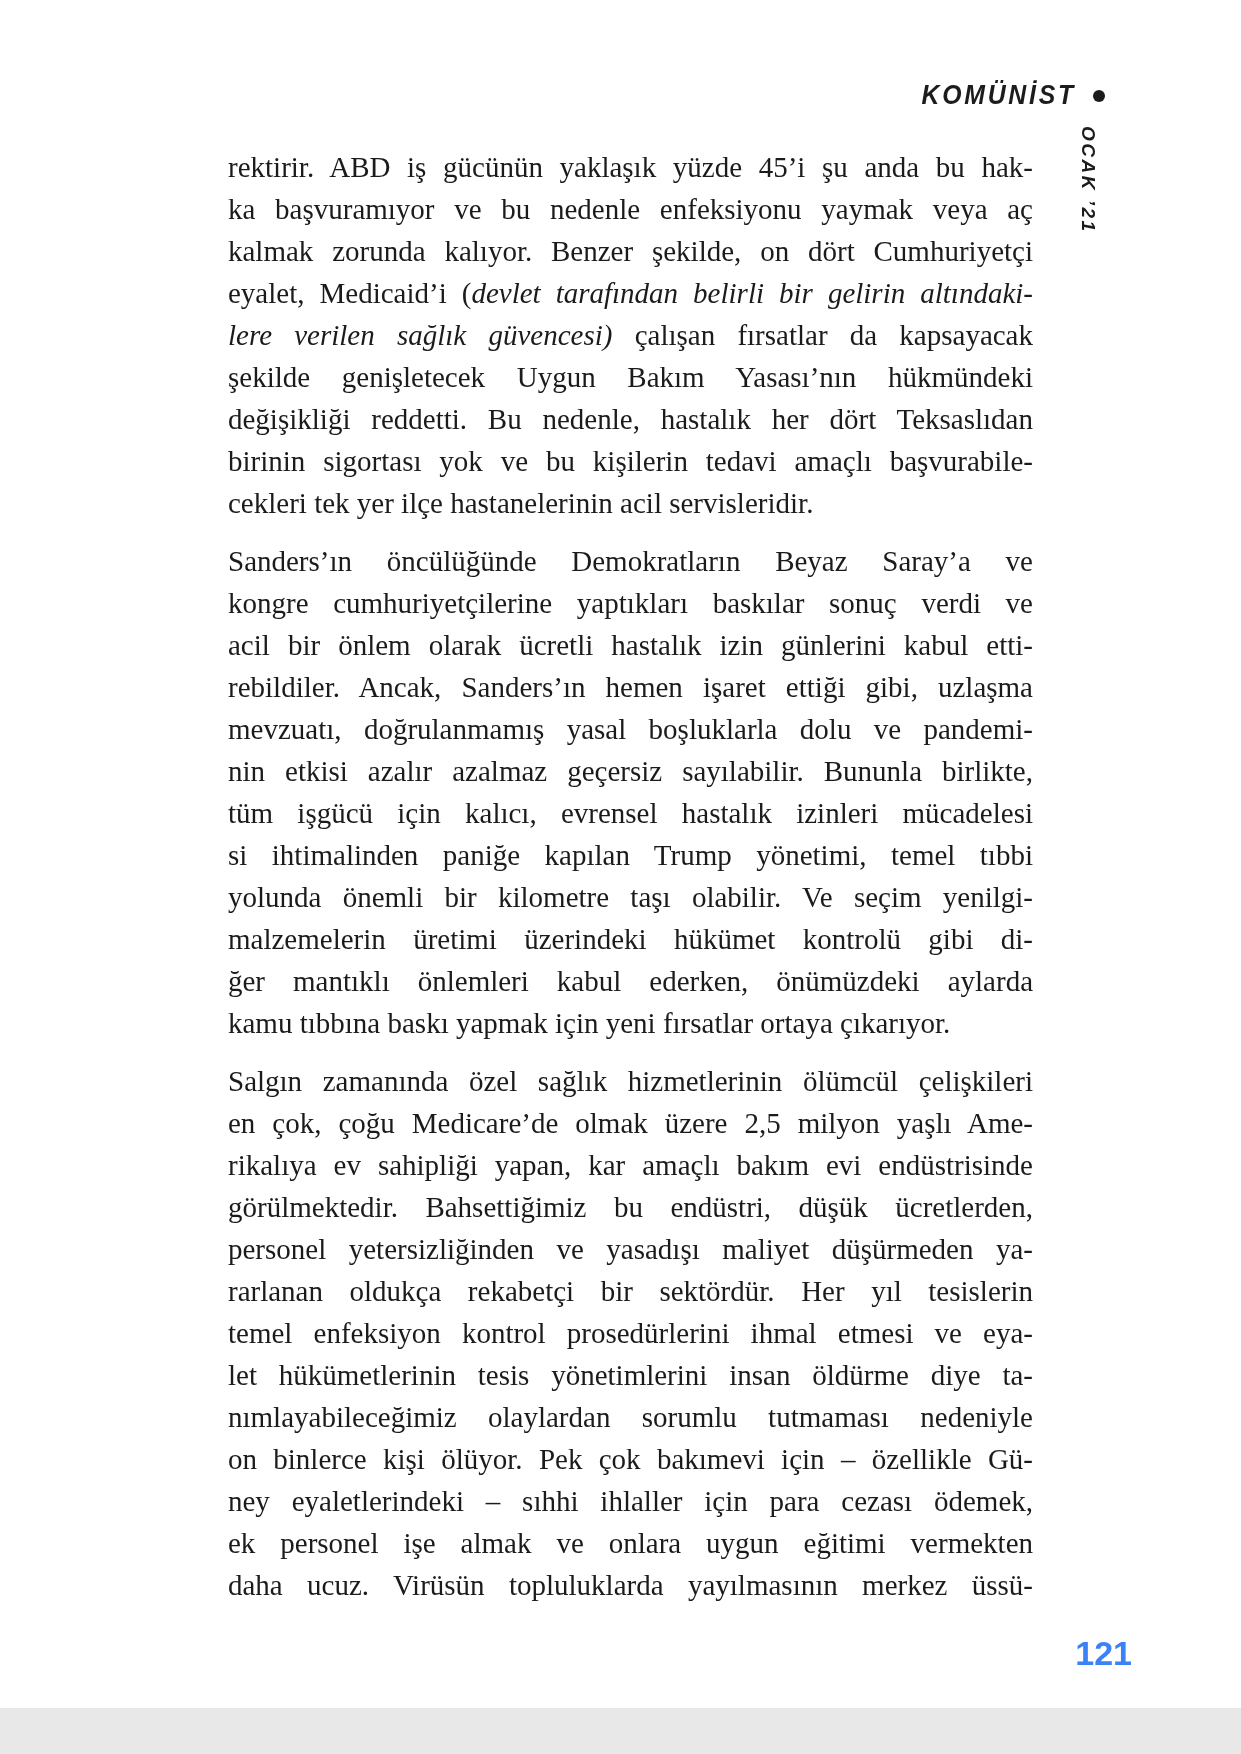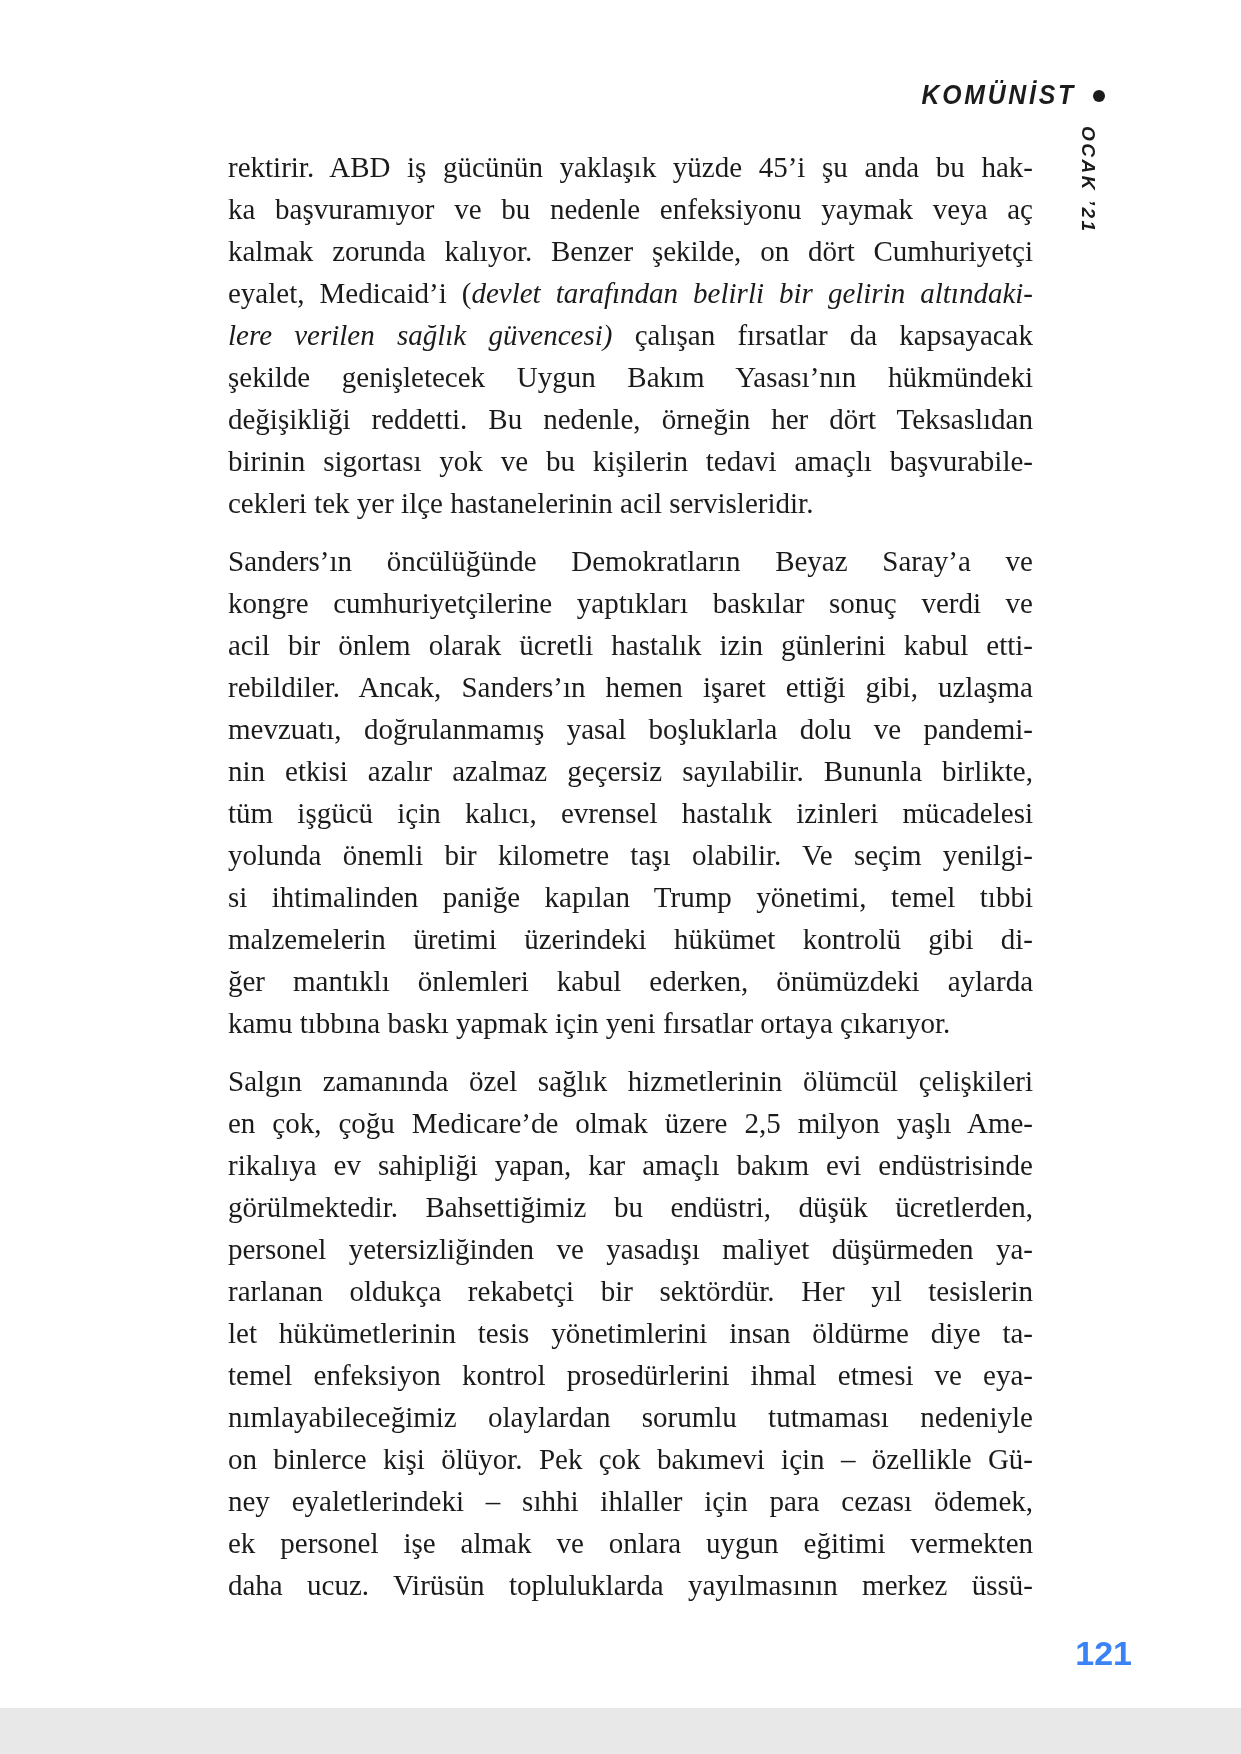--- a/index.html
+++ b/index.html
@@ -116,7 +116,7 @@
         <div class="line just"><span>eyalet, Medicaid’i (</span><i>devlet tarafından belirli bir gelirin altındaki-</i></div>
         <div class="line just"><i>lere verilen sağlık güvencesi)</i><span> çalışan fırsatlar da kapsayacak</span></div>
         <div class="line just"><span>şekilde genişletecek Uygun Bakım Yasası’nın hükmündeki</span></div>
-        <div class="line just"><span>değişikliği reddetti. Bu nedenle, örneğin her dört Teksaslıdan</span></div>
+        <div class="line just"><span>değişikliği reddetti. Bu nedenle, hastalık her dört Teksaslıdan</span></div>
         <div class="line just"><span>birinin sigortası yok ve bu kişilerin tedavi amaçlı başvurabile-</span></div>
         <div class="line"><span>cekleri tek yer ilçe hastanelerinin acil servisleridir.</span></div>
       </div>

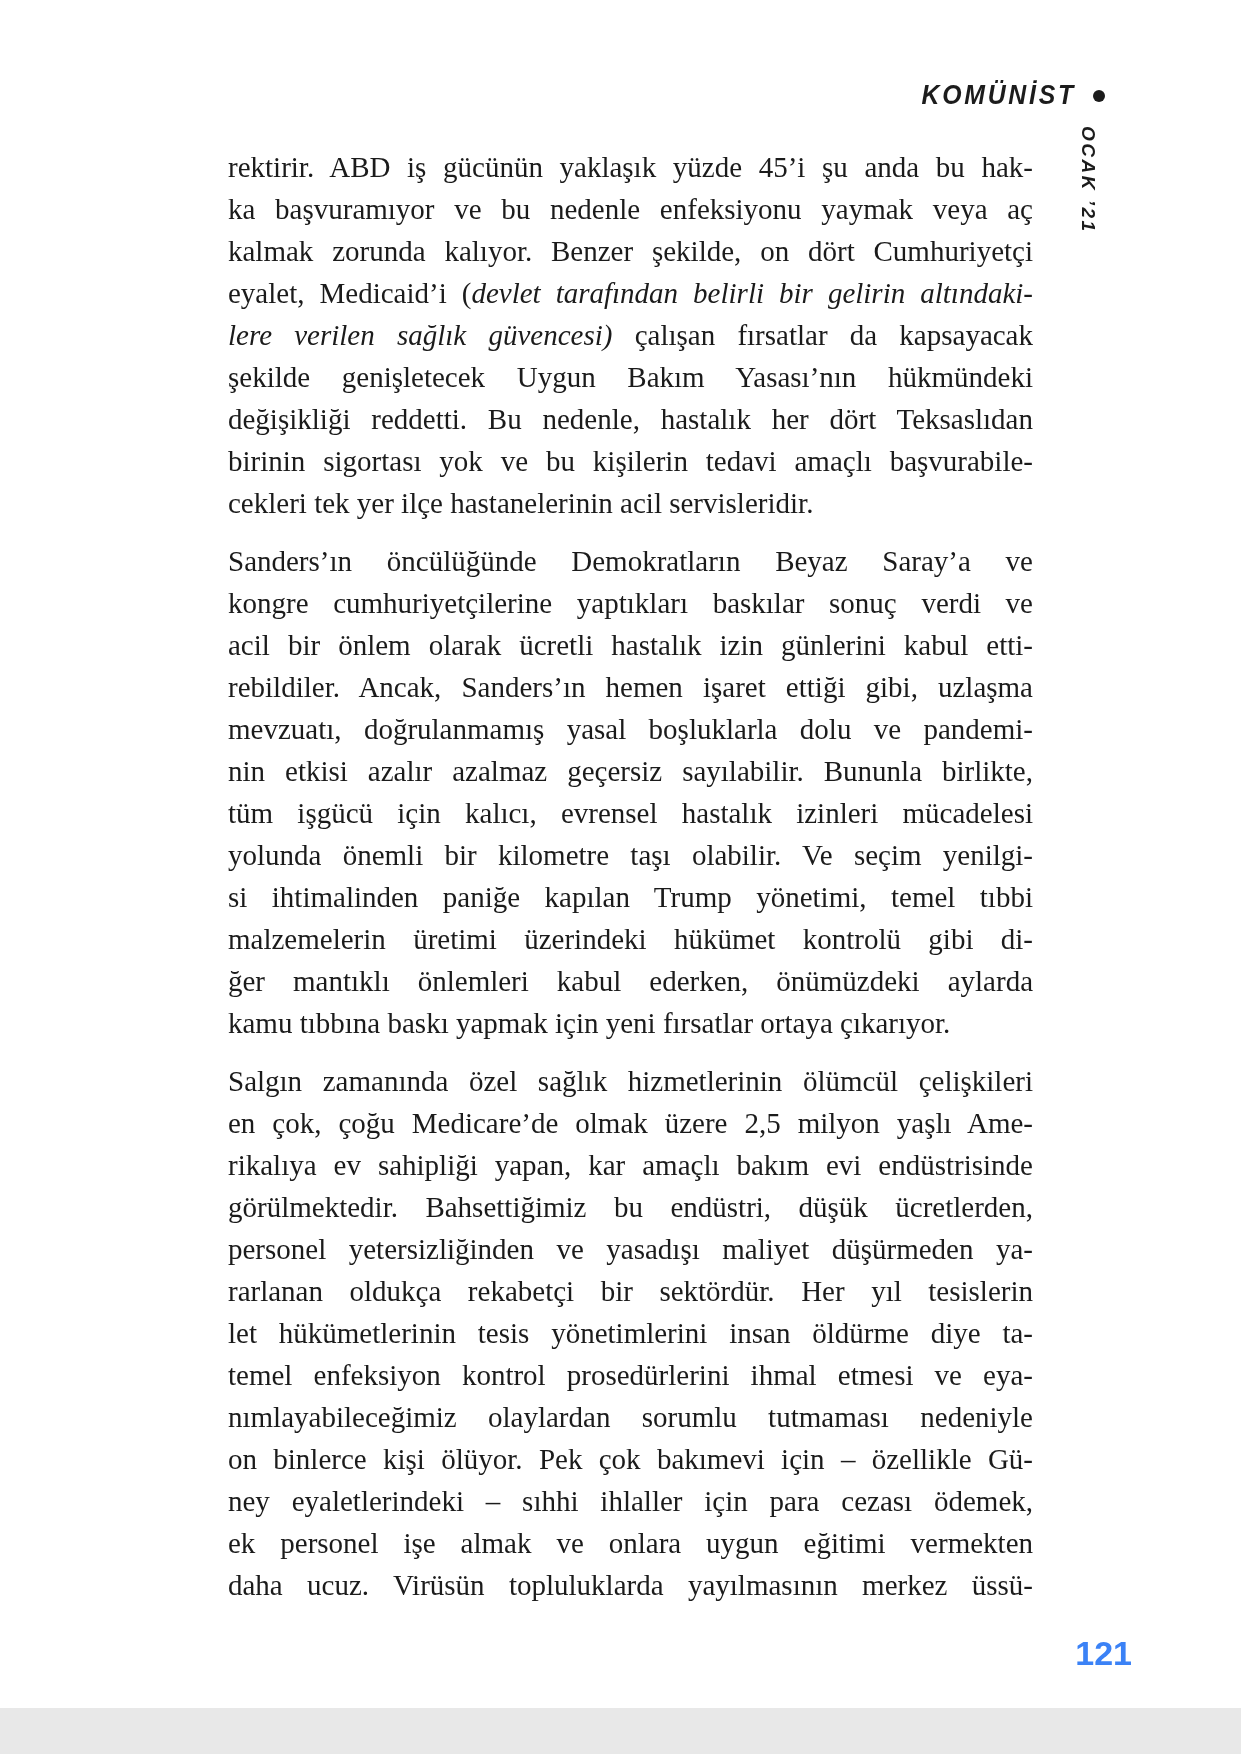--- a/index.html
+++ b/index.html
@@ -128,8 +128,8 @@
         <div class="line just"><span>mevzuatı, doğrulanmamış yasal boşluklarla dolu ve pandemi-</span></div>
         <div class="line just"><span>nin etkisi azalır azalmaz geçersiz sayılabilir. Bununla birlikte,</span></div>
         <div class="line just"><span>tüm işgücü için kalıcı, evrensel hastalık izinleri mücadelesi</span></div>
+        <div class="line just"><span>si ihtimalinden paniğe kapılan Trump yönetimi, temel tıbbi</span></div>
         <div class="line just"><span>yolunda önemli bir kilometre taşı olabilir. Ve seçim yenilgi-</span></div>
-        <div class="line just"><span>si ihtimalinden paniğe kapılan Trump yönetimi, temel tıbbi</span></div>
         <div class="line just"><span>malzemelerin üretimi üzerindeki hükümet kontrolü gibi di-</span></div>
         <div class="line just"><span>ğer mantıklı önlemleri kabul ederken, önümüzdeki aylarda</span></div>
         <div class="line"><span>kamu tıbbına baskı yapmak için yeni fırsatlar ortaya çıkarıyor.</span></div>

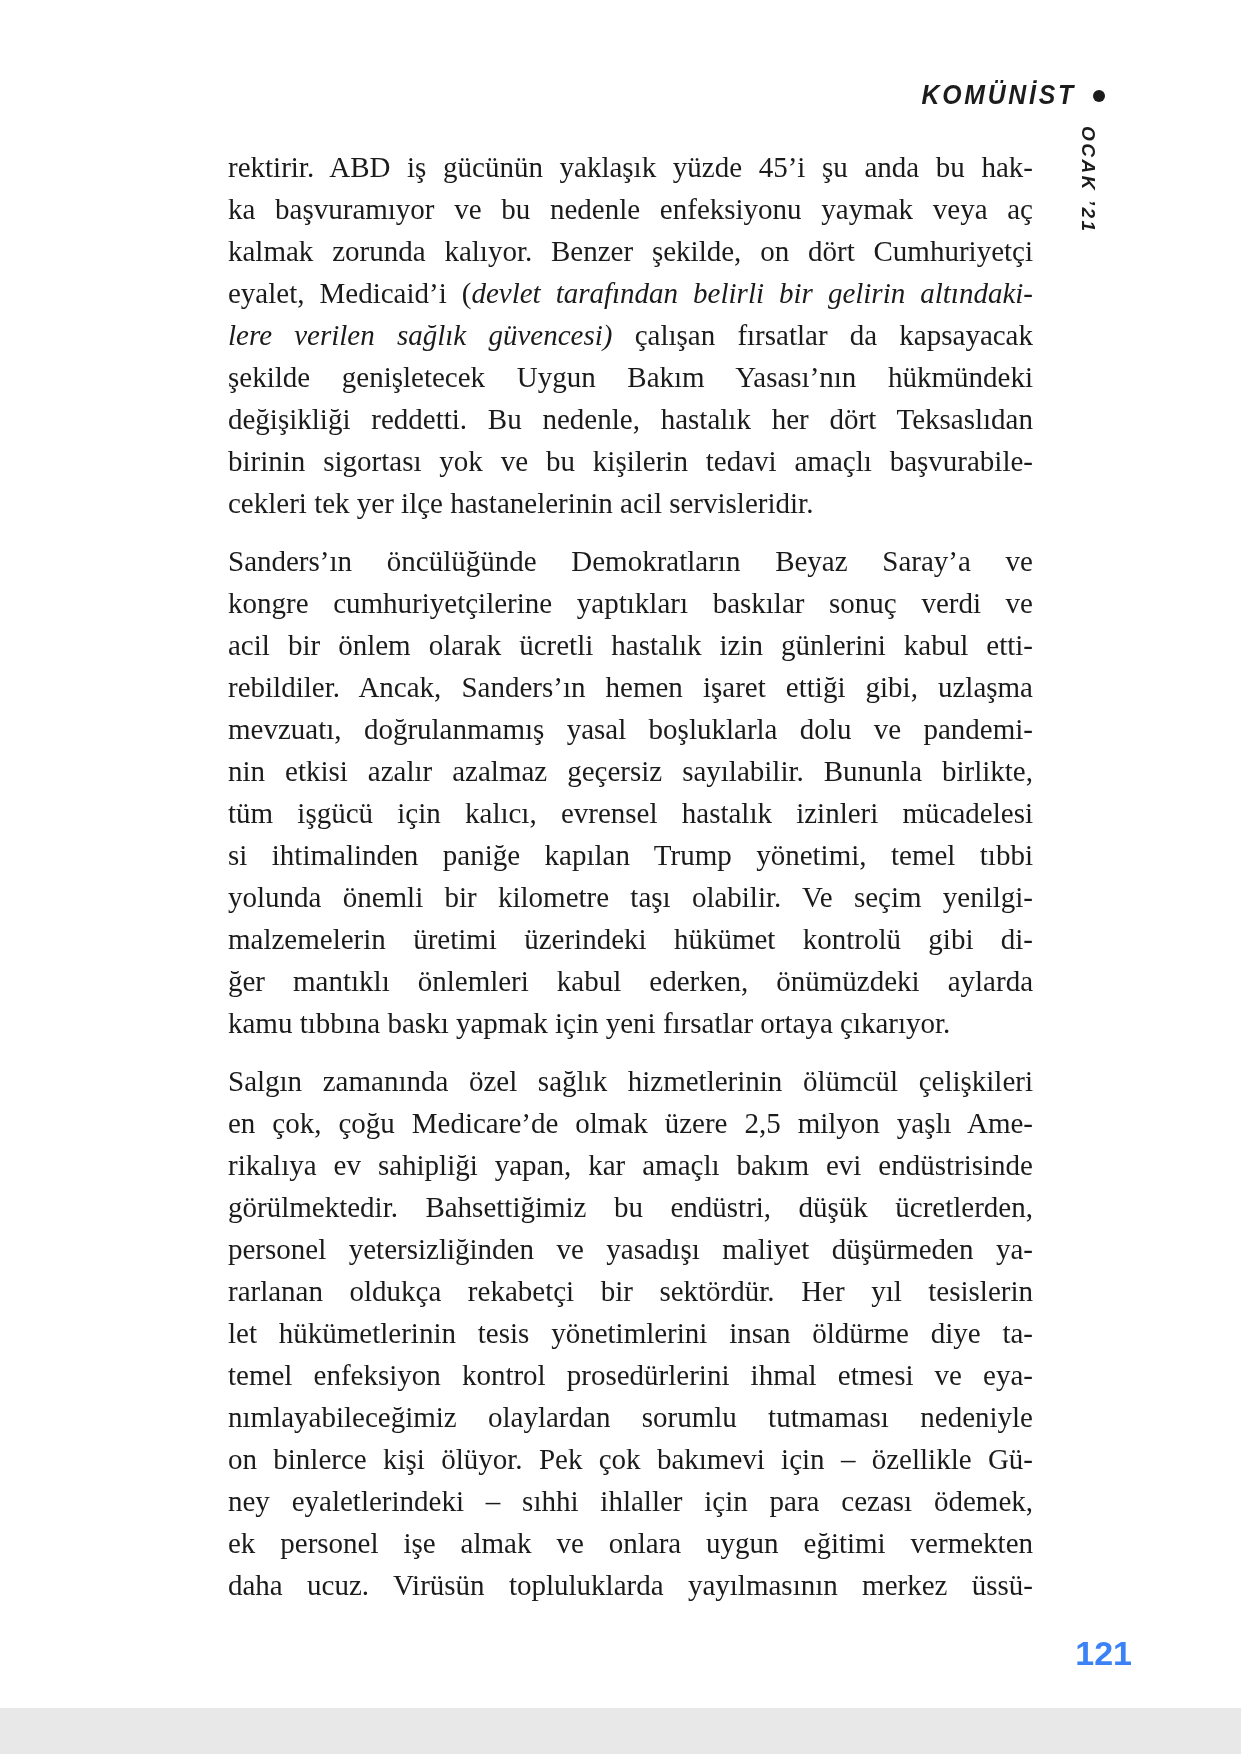--- a/index.html
+++ b/index.html
@@ -141,8 +141,8 @@
         <div class="line just"><span>görülmektedir. Bahsettiğimiz bu endüstri, düşük ücretlerden,</span></div>
         <div class="line just"><span>personel yetersizliğinden ve yasadışı maliyet düşürmeden ya-</span></div>
         <div class="line just"><span>rarlanan oldukça rekabetçi bir sektördür. Her yıl tesislerin</span></div>
+        <div class="line just"><span>temel enfeksiyon kontrol prosedürlerini ihmal etmesi ve eya-</span></div>
         <div class="line just"><span>let hükümetlerinin tesis yönetimlerini insan öldürme diye ta-</span></div>
-        <div class="line just"><span>temel enfeksiyon kontrol prosedürlerini ihmal etmesi ve eya-</span></div>
         <div class="line just"><span>nımlayabileceğimiz olaylardan sorumlu tutmaması nedeniyle</span></div>
         <div class="line just"><span>on binlerce kişi ölüyor. Pek çok bakımevi için – özellikle Gü-</span></div>
         <div class="line just"><span>ney eyaletlerindeki – sıhhi ihlaller için para cezası ödemek,</span></div>

